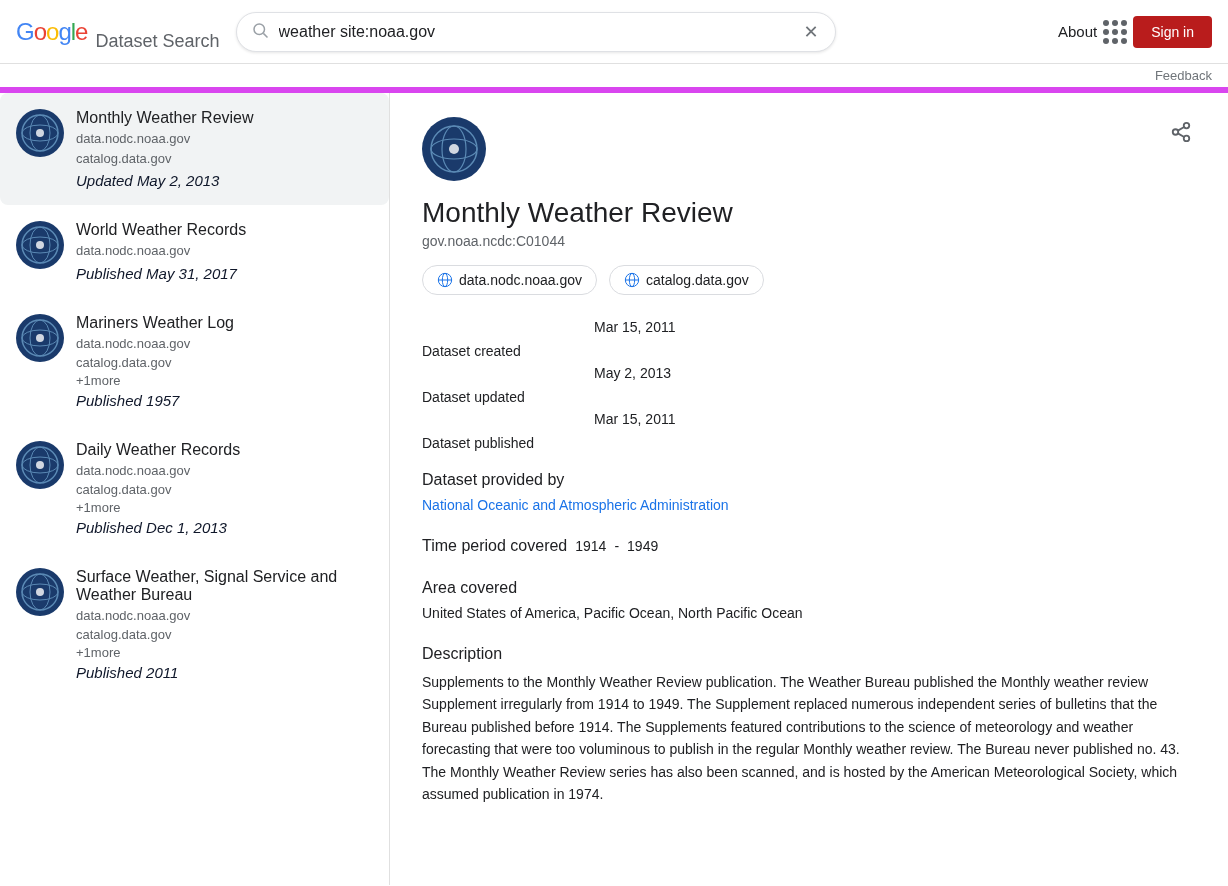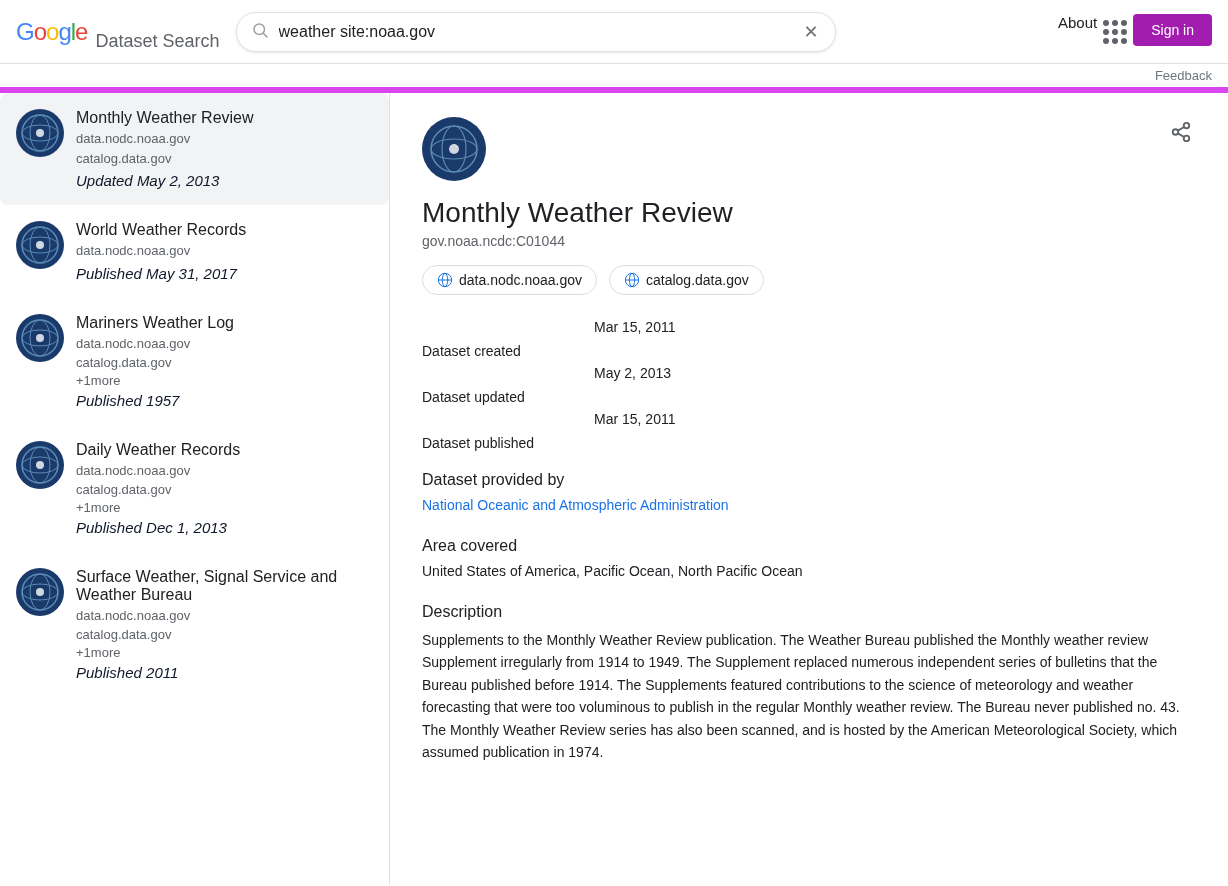--- a/index.html
+++ b/index.html
@@ -73,7 +73,7 @@
 
     .header-right {
       display: flex;
-      align-items: flex-start;
+      align-items: center;
       margin-left: auto;
     }
     .about-link {

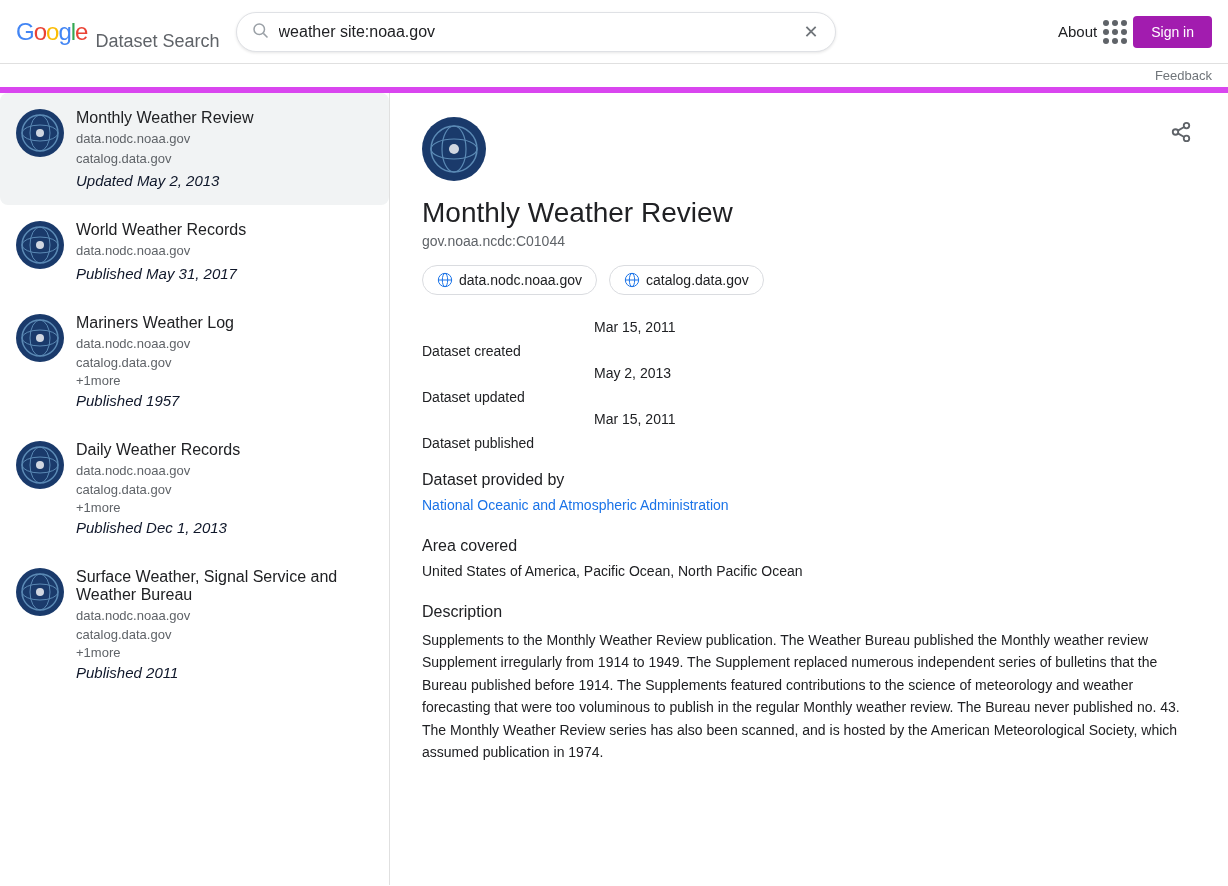--- a/index.html
+++ b/index.html
@@ -95,7 +95,7 @@
       border-radius: 50%;
     }
     .signin-btn {
-      background: #a21caf;
+      background: #b91c1c;
       color: #fff;
       border: none;
       border-radius: 4px;

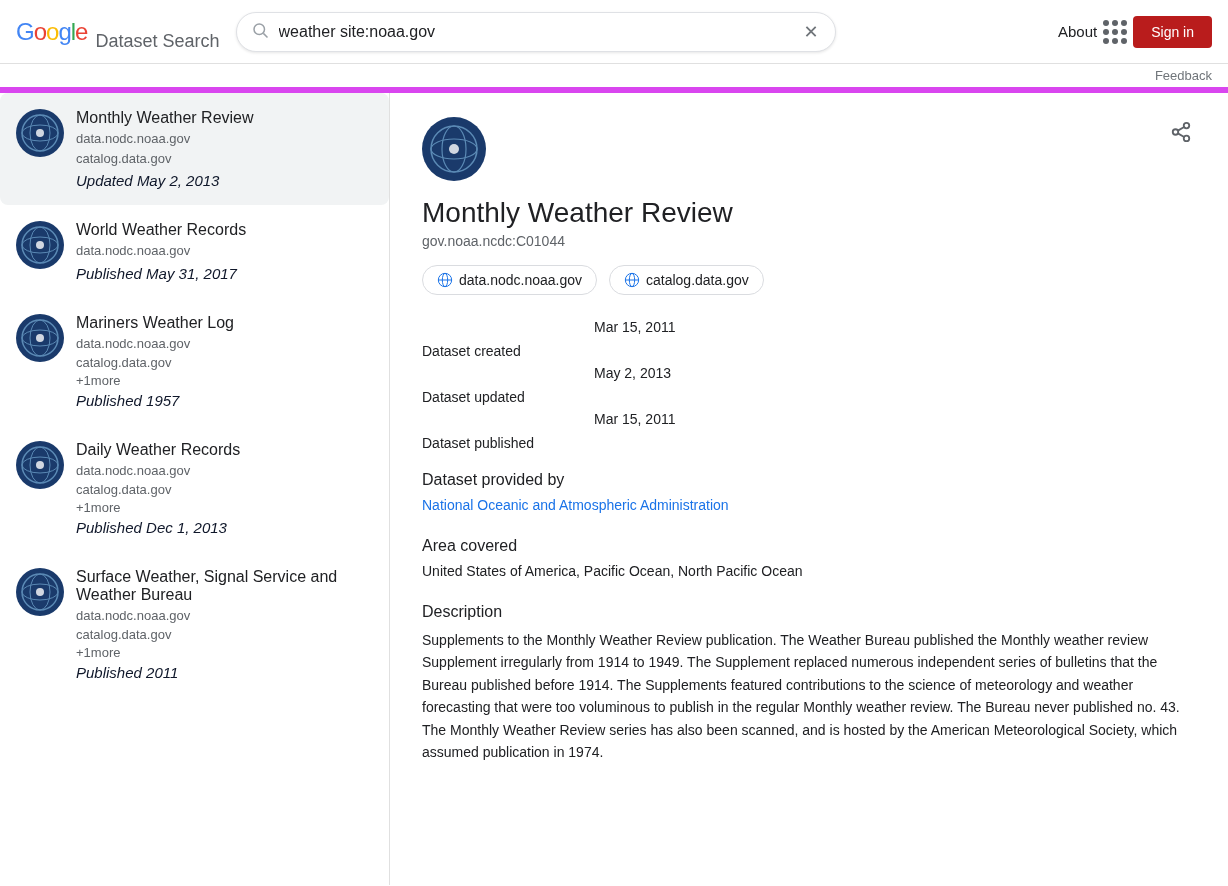--- a/index.html
+++ b/index.html
@@ -496,6 +496,14 @@
       <a class="provider-link" href="#">National Oceanic and Atmospheric Administration</a>
     </div>
 
+    <div class="section-divider" style="margin-bottom:24px;">
+      <div style="display:flex; align-items:center; gap:8px; flex-wrap:wrap;">
+        <span class="section-title" style="margin-bottom:0;">Time period covered</span>
+        <span class="time-period">1914</span>
+        <span class="time-period">-</span>
+        <span class="time-period">1949</span>
+      </div>
+    </div>
 
     <div class="section-divider" style="margin-bottom:24px;">
       <div class="section-title">Area covered</div>

